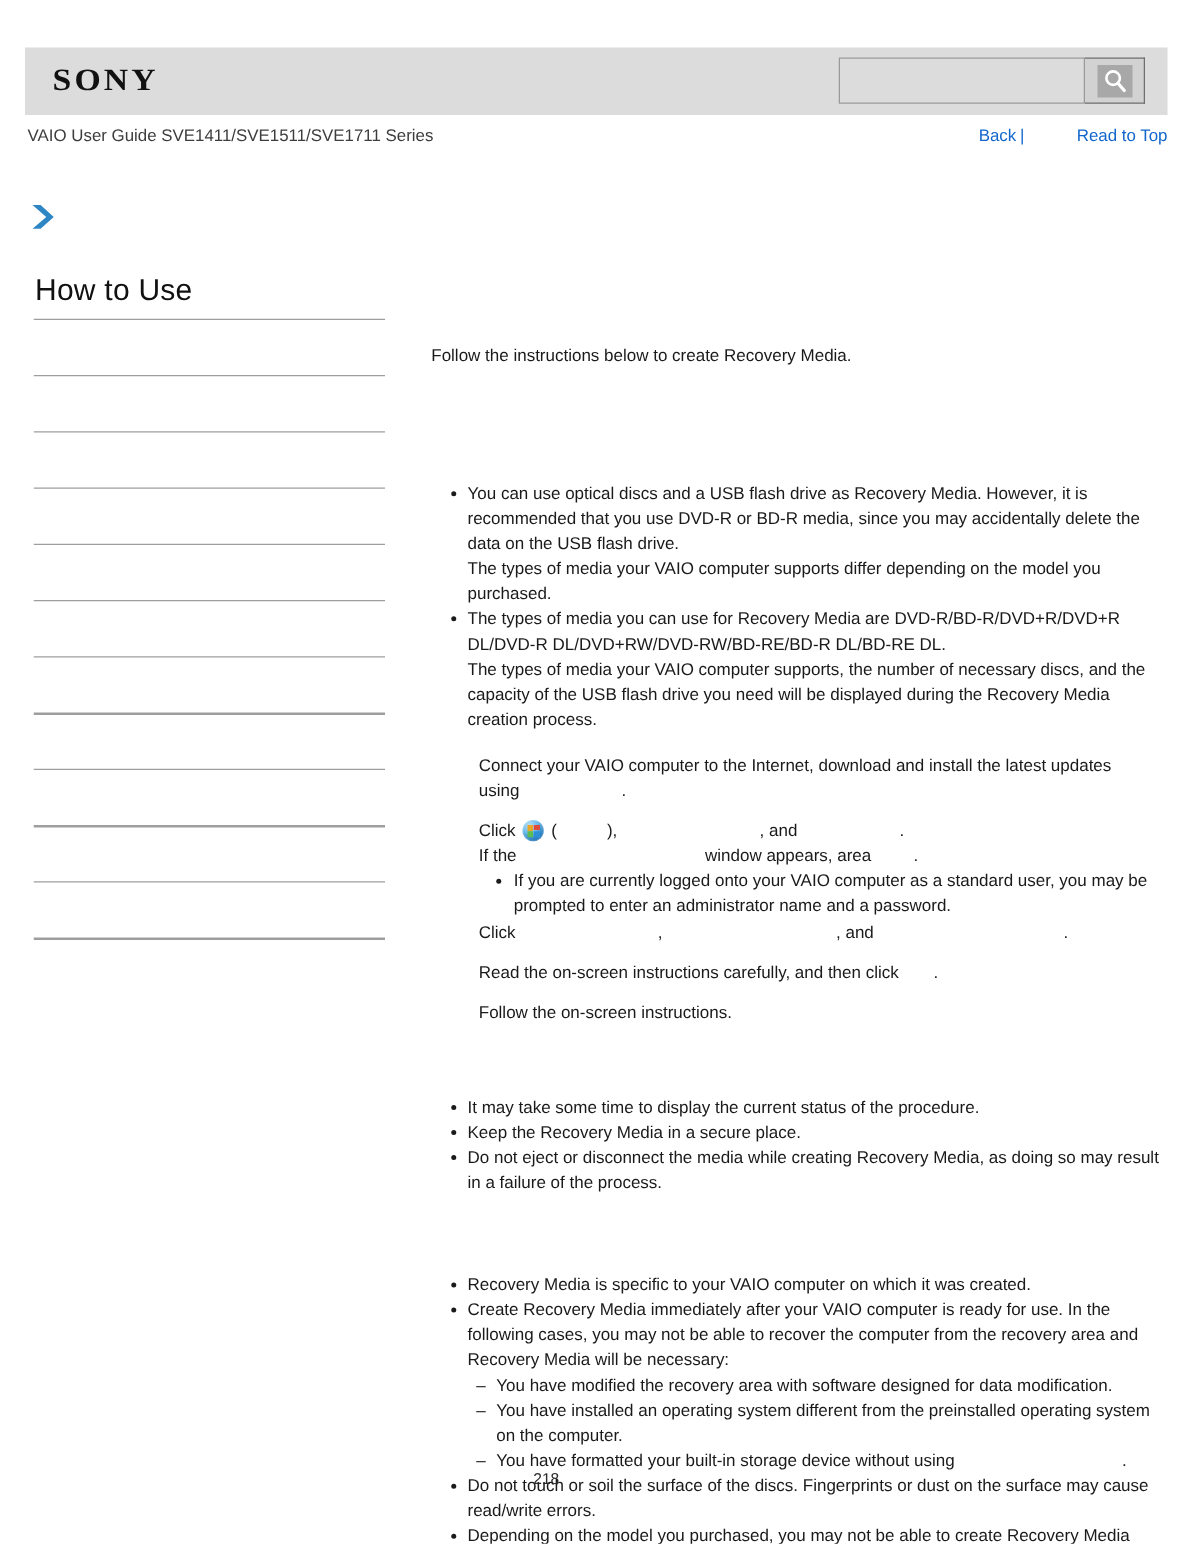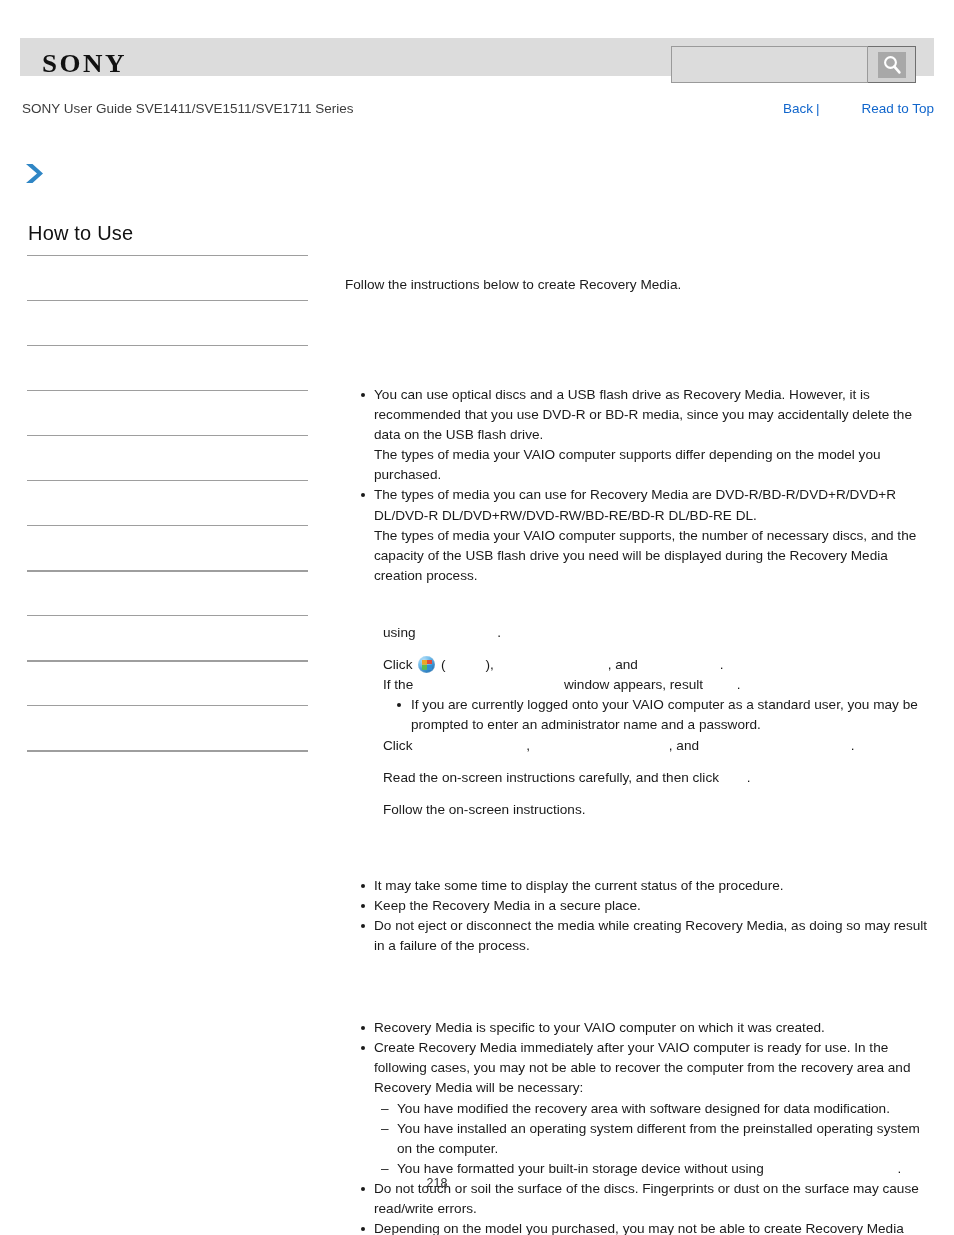--- a/index.html
+++ b/index.html
@@ -22,7 +22,7 @@
     left: 20px;
     top: 38px;
     width: 914px;
-    height: 38px;
+    height: 54px;
     background: #dcdcdc;
   }
   .sony-logo {

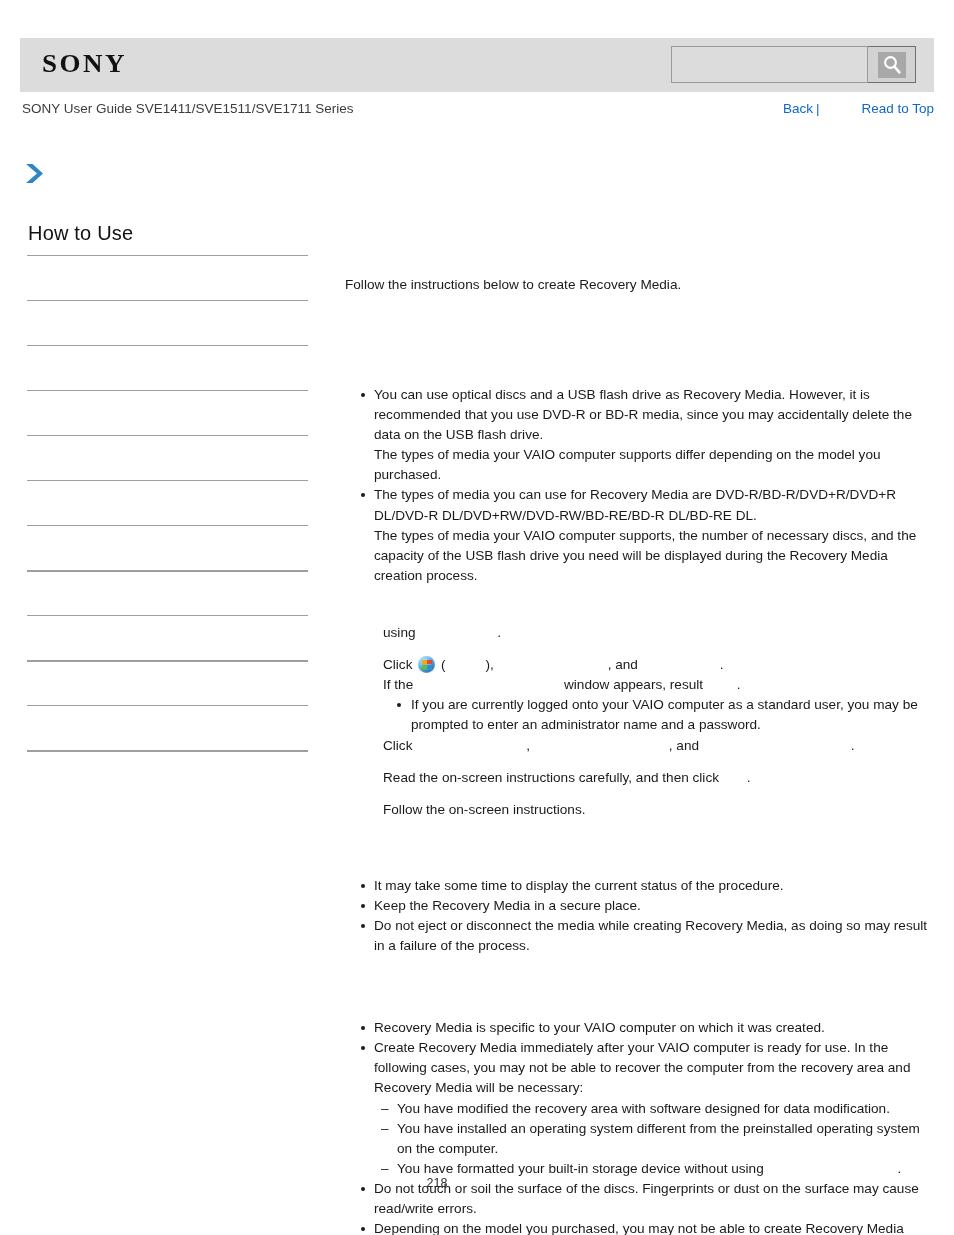--- a/index.html
+++ b/index.html
@@ -319,7 +319,7 @@
   </div>
 </div>
 
-<div class="guide-title">SONY User Guide SVE1411/SVE1511/SVE1711 Series</div>
+<div class="guide-title">VAIO User Guide SVE1411/SVE1511/SVE1711 Series</div>
 <div class="nav-links">
   <a href="#">Back</a><span class="sep">|</span><a href="#">Read to Top</a>
 </div>

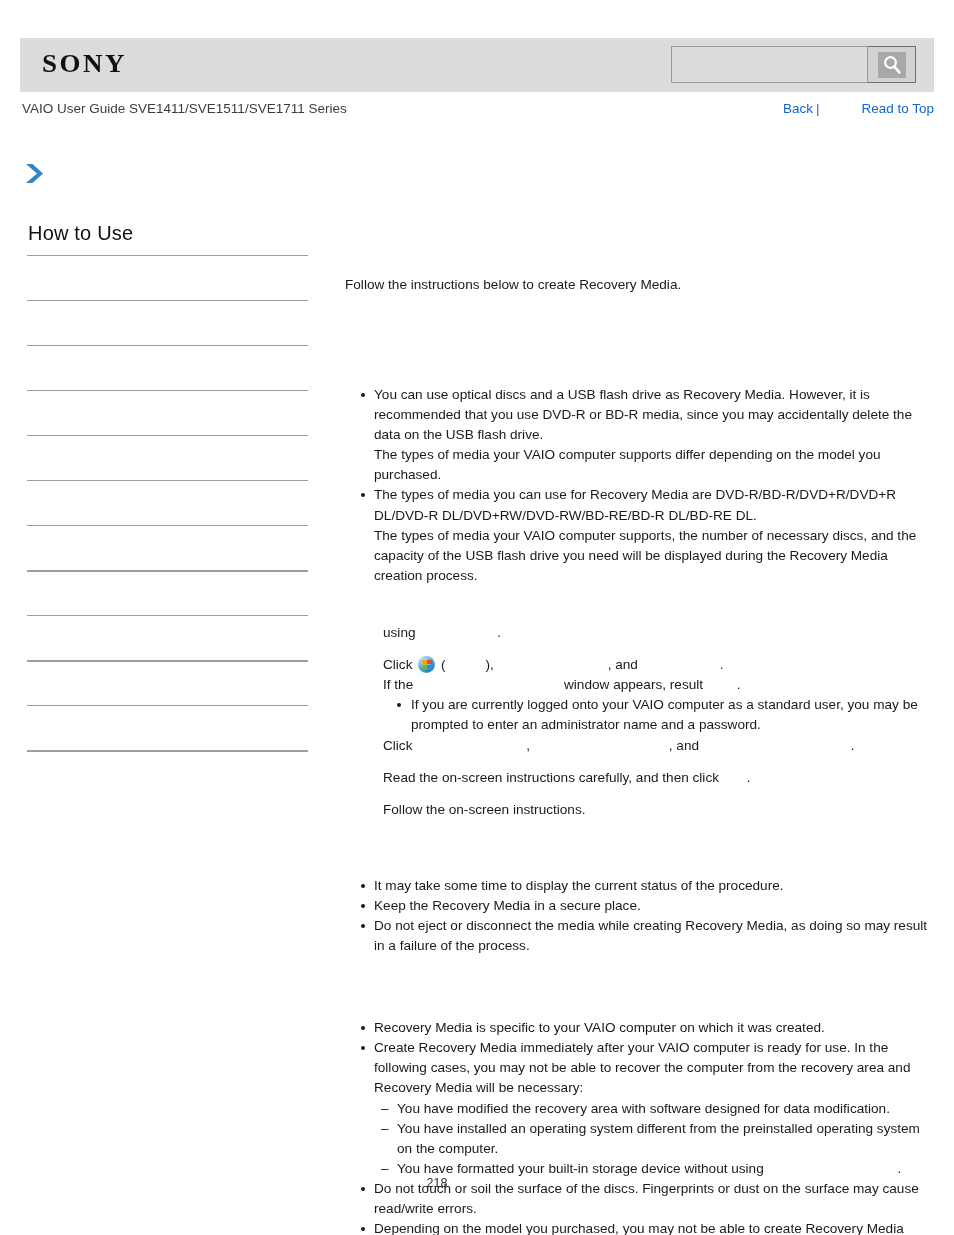--- a/index.html
+++ b/index.html
@@ -123,7 +123,7 @@
     width: 281px;
   }
   .sidebar-title {
-    font-size: 20px;
+    font-size: 24px;
     font-weight: normal;
     color: #111;
     letter-spacing: 0.2px;

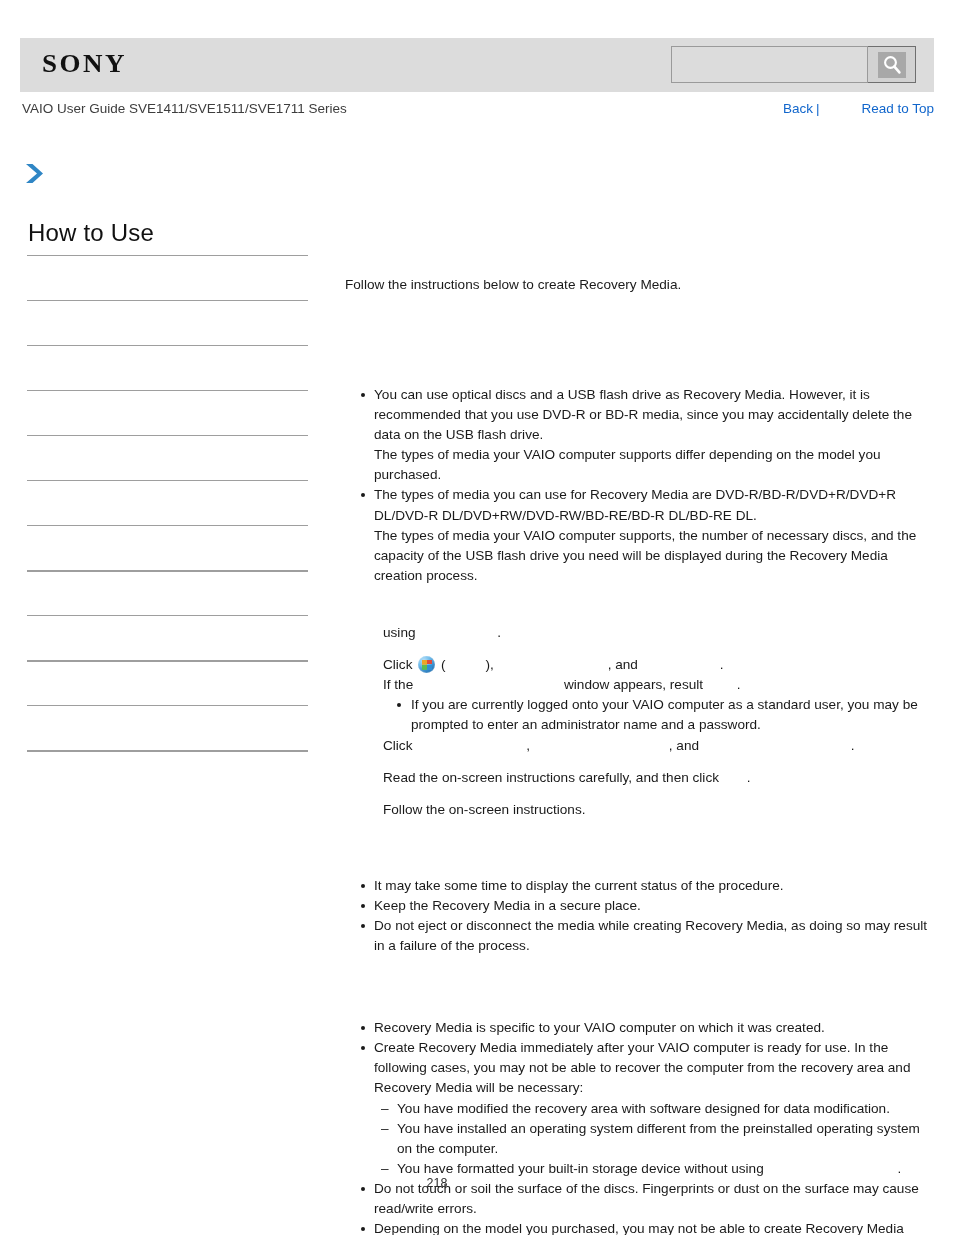--- a/index.html
+++ b/index.html
@@ -390,7 +390,7 @@
 
   <ol class="steps">
     <li>
-      <br>
+      <span>Connect your VAIO computer to the Internet, download and install the latest updates</span><br>
       <span>using</span>
       <span class="gap" style="width:78px"></span><span>.</span>
     </li>

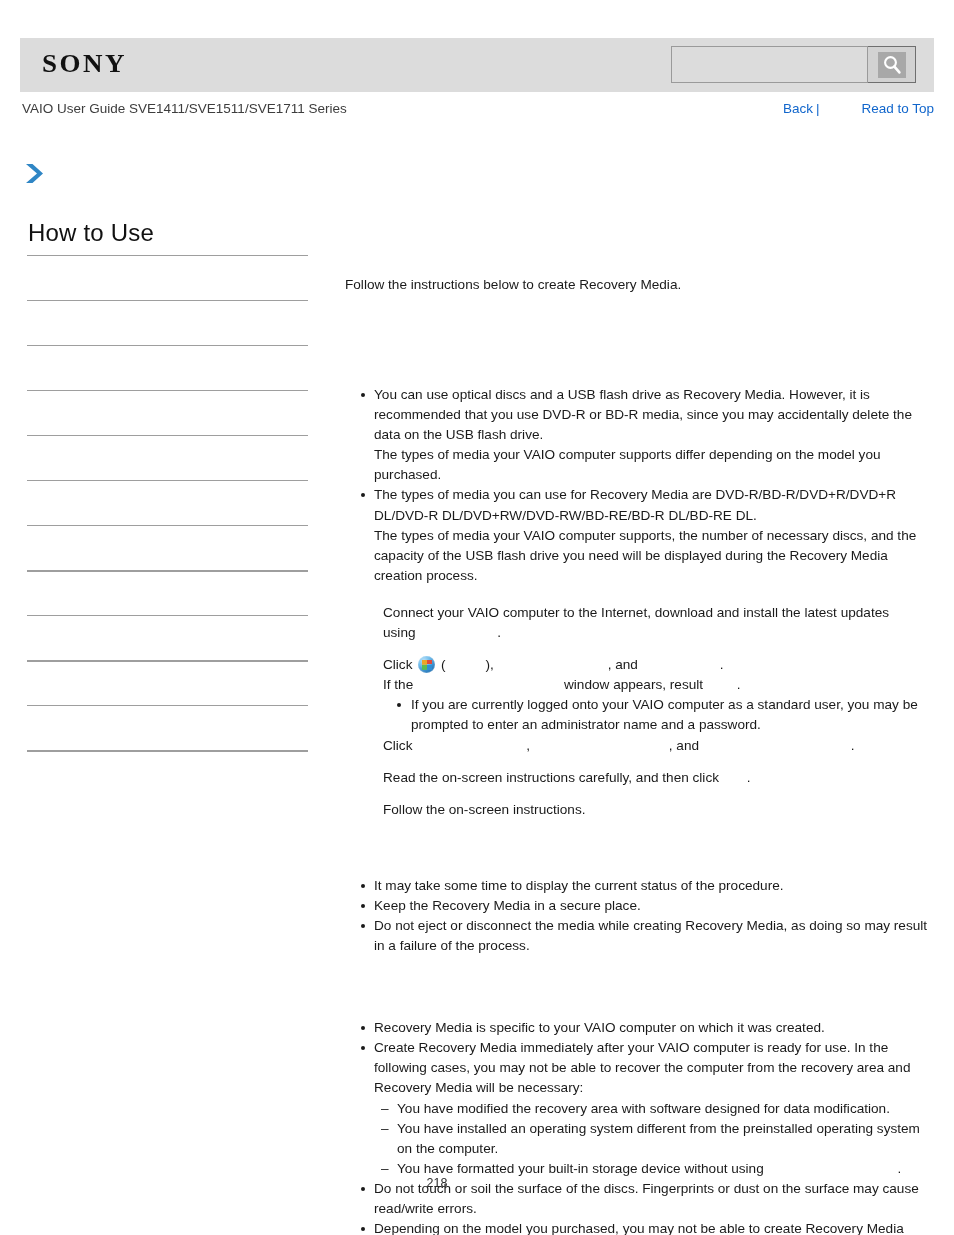--- a/index.html
+++ b/index.html
@@ -402,7 +402,7 @@
       <span class="gap" style="width:110px"></span><span>, and</span>
       <span class="gap" style="width:78px"></span><span>.</span><br>
       <span>If the</span>
-      <span class="gap" style="width:147px"></span><span>window appears, result</span>
+      <span class="gap" style="width:147px"></span><span>window appears, area</span>
       <span class="gap" style="width:30px"></span><span>.</span>
 
       <ul class="subbullets sub-note">

